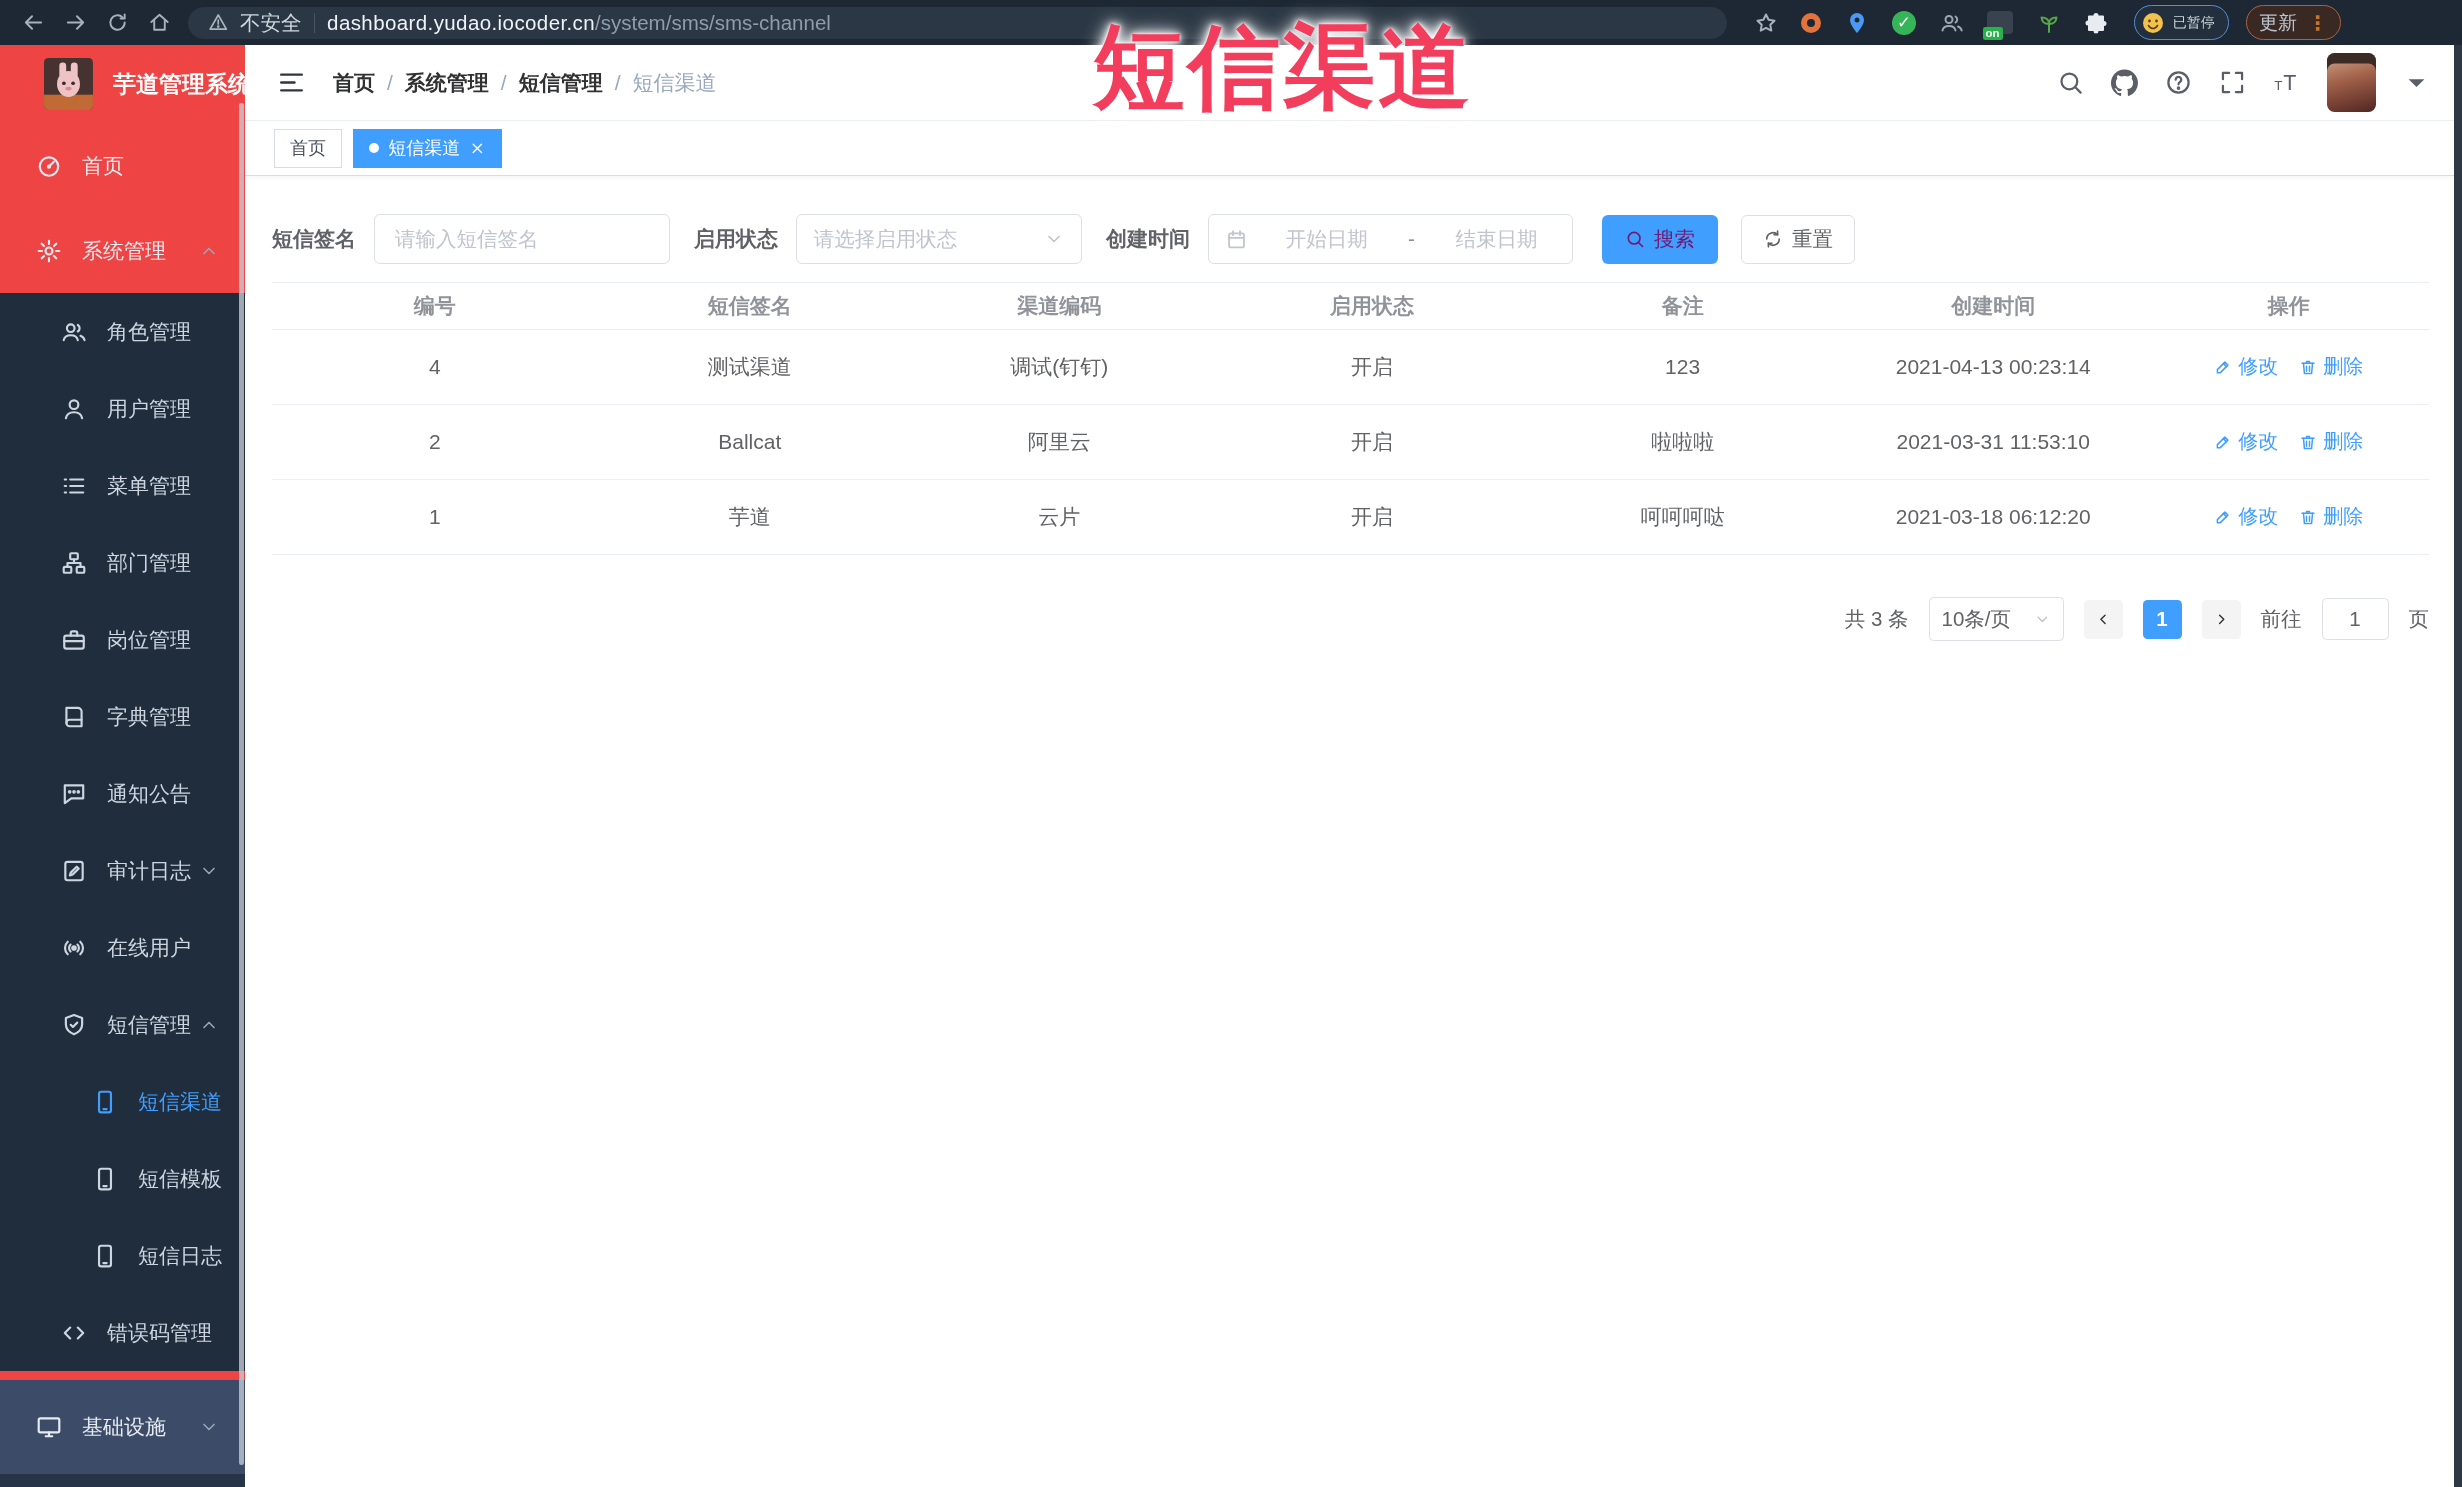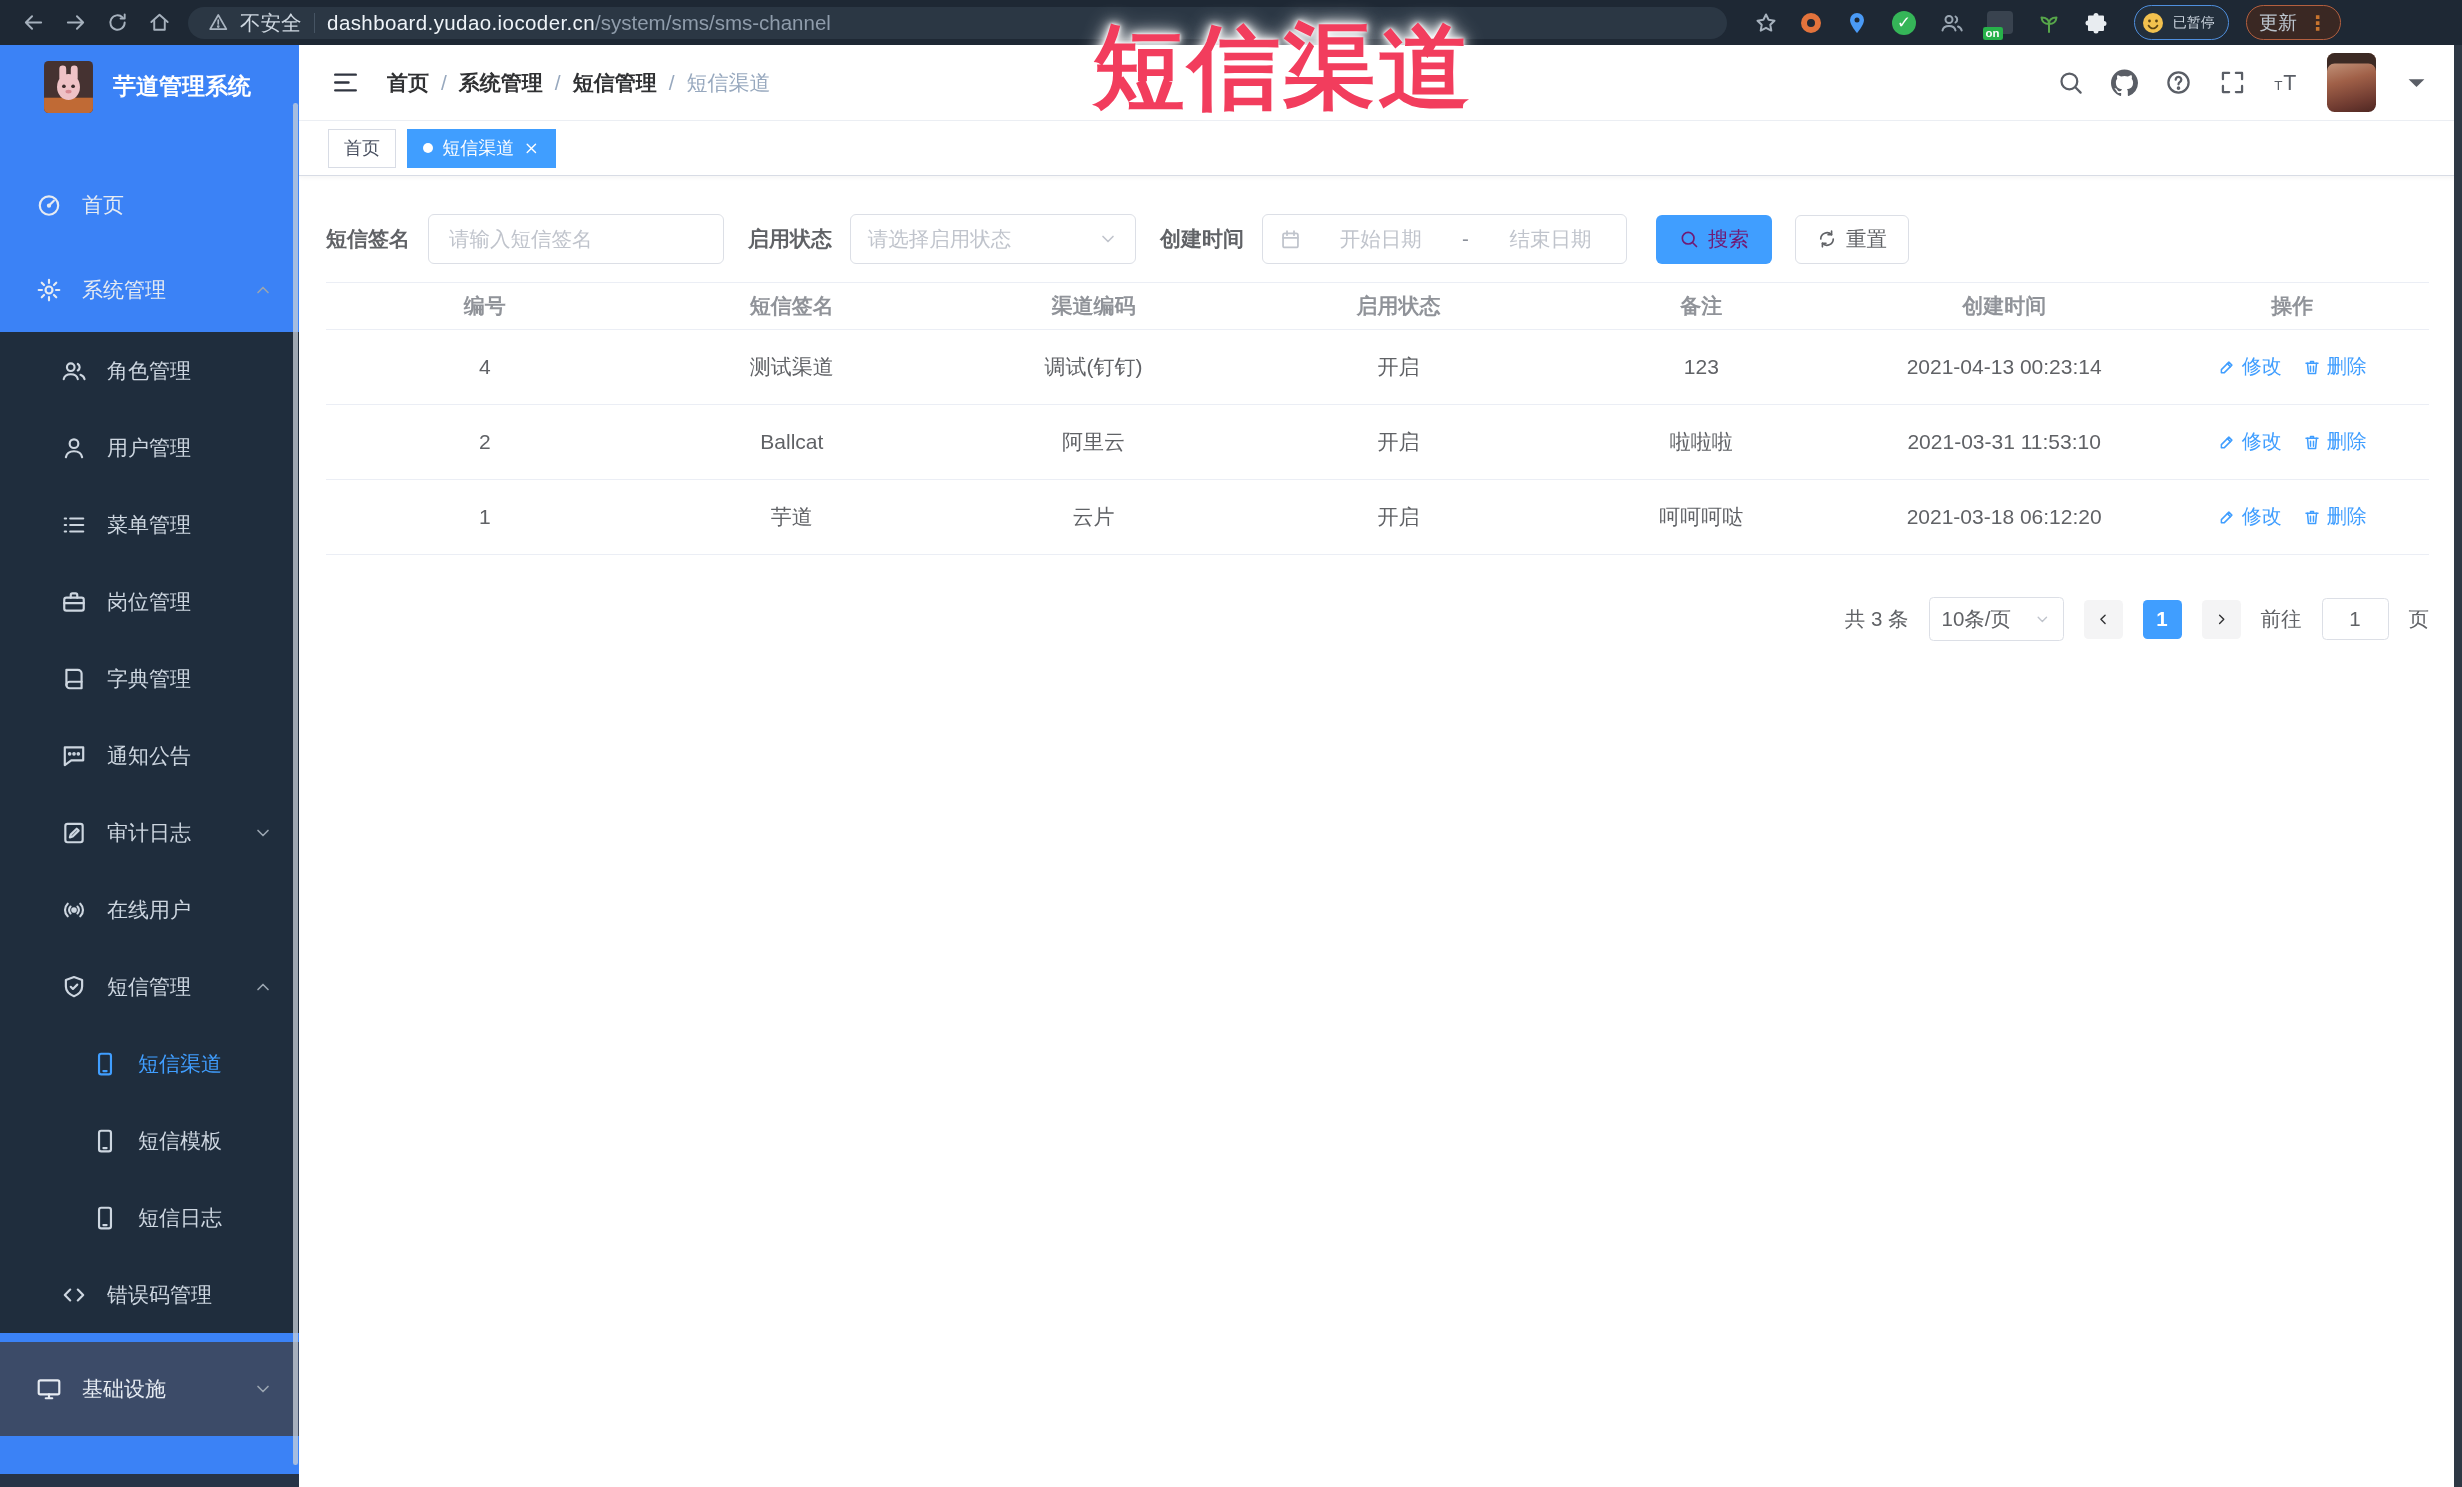--- a/index.html
+++ b/index.html
@@ -39,7 +39,7 @@
   .app { position:absolute; top:45px; left:0; right:0; bottom:0; display:flex; }
 
   
-  .sidebar { width:299px; flex-shrink:0; background:#3b82f6; position:relative; display:flex; flex-direction:column;gap:34px; }
+  .sidebar { width:245px; flex-shrink:0; background:#ef4444; position:relative; display:flex; flex-direction:column; }
   .logo-row { height:83px; display:flex; align-items:center; padding-left:44px; gap:20px; }
   .logo-img { width:49px; height:52px; border-radius:4.5px; overflow:hidden; flex-shrink:0; }
   .logo-title { color:#fff; font-size:23px; font-weight:bold; white-space:nowrap; }

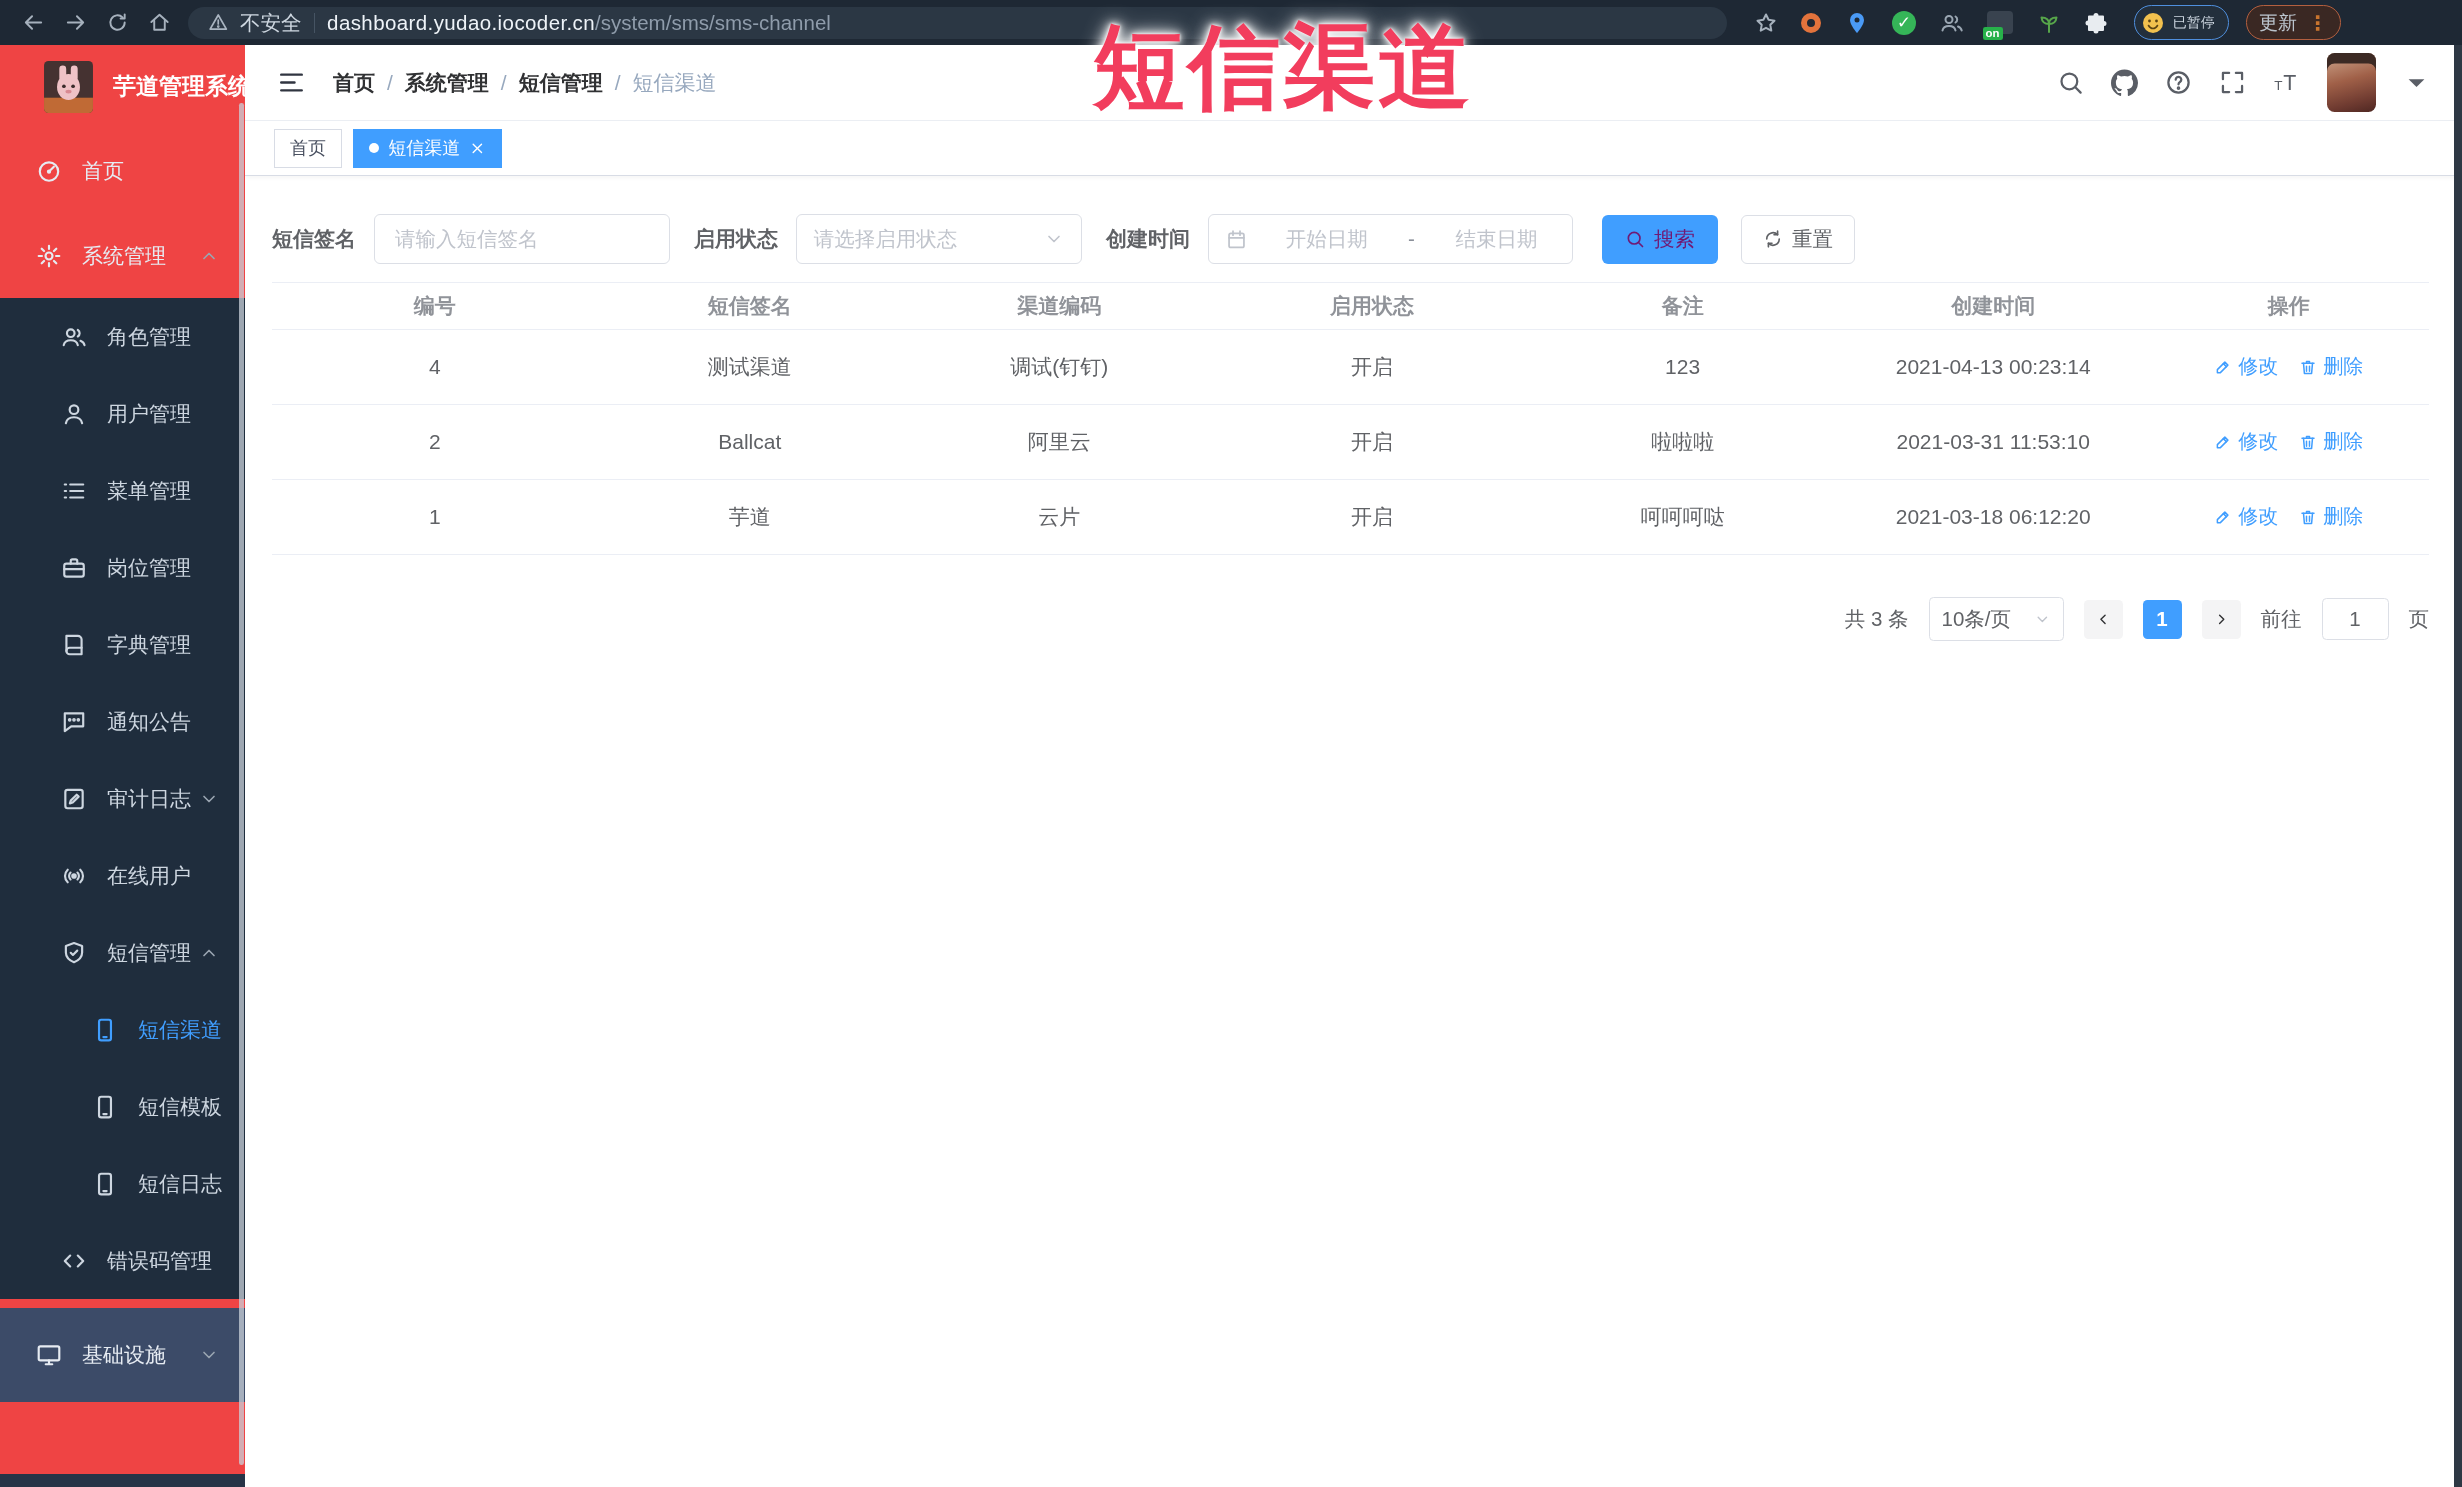--- a/index.html
+++ b/index.html
@@ -300,6 +300,17 @@
                 </svg>
               </span>
               <span class="s-label">菜单管理</span>
+            </div>
+            <div class="s-item l2">
+              <span class="ic s-icon">
+                <svg viewBox="0 0 24 24" fill="none" stroke="currentColor" stroke-width="2" stroke-linecap="round" stroke-linejoin="round">
+                  <rect x="8.5" y="3" width="7" height="5.5" rx="1"></rect>
+                  <rect x="2.5" y="15.5" width="7" height="5.5" rx="1"></rect>
+                  <rect x="14.5" y="15.5" width="7" height="5.5" rx="1"></rect>
+                  <path d="M12 8.5V12M6 15.5V12h12v3.5"></path>
+                </svg>
+              </span>
+              <span class="s-label">部门管理</span>
             </div>
             <div class="s-item l2">
               <span class="ic s-icon">

